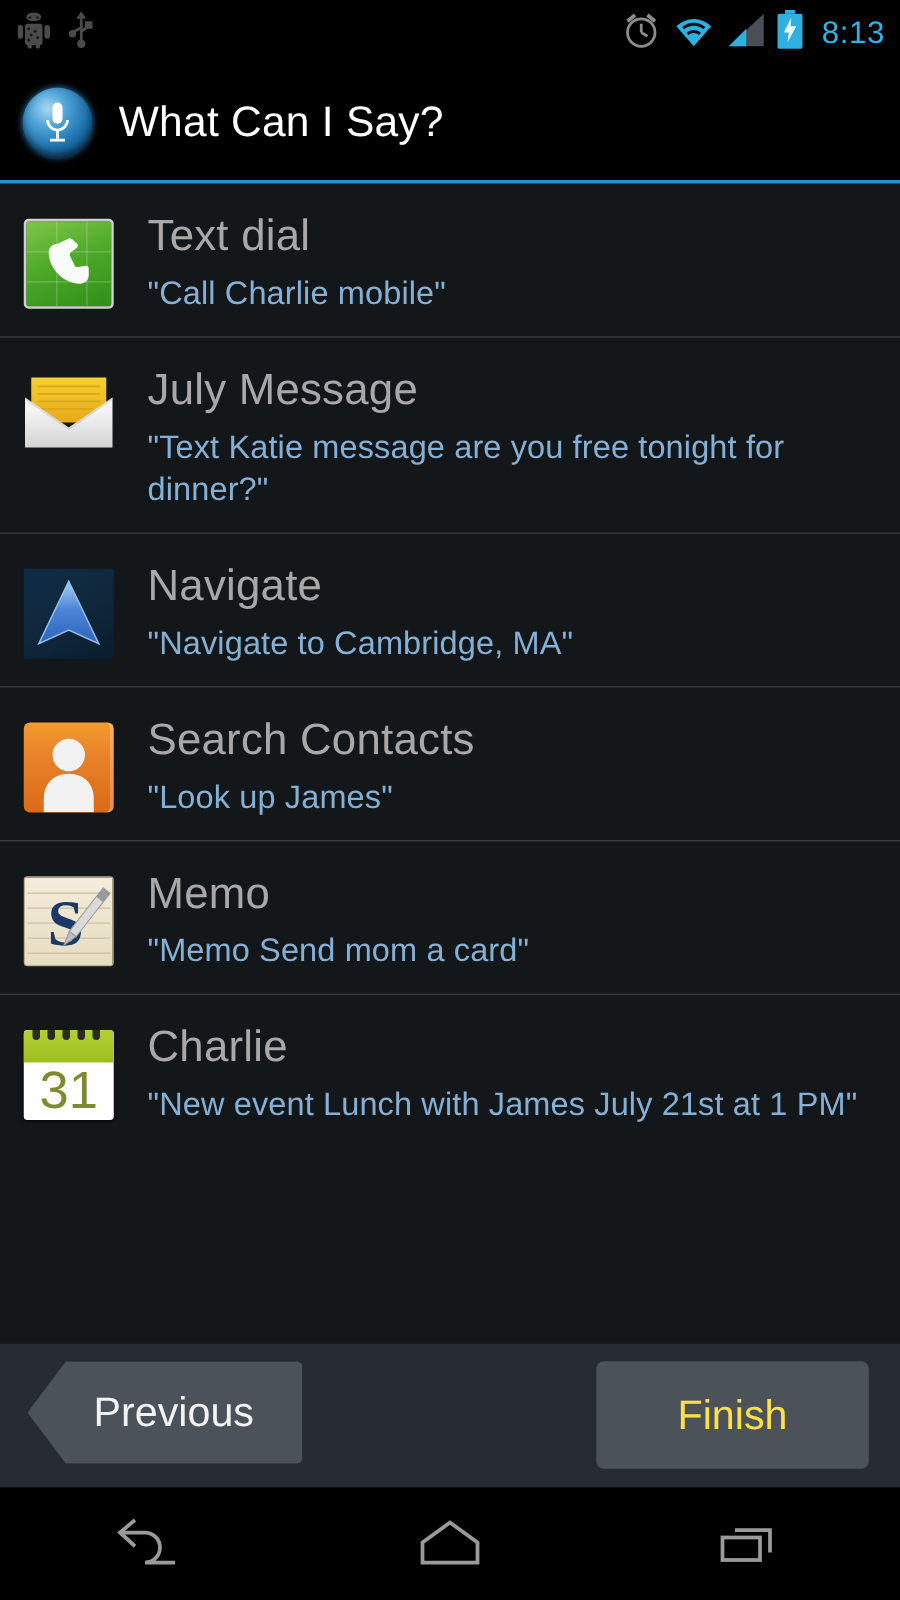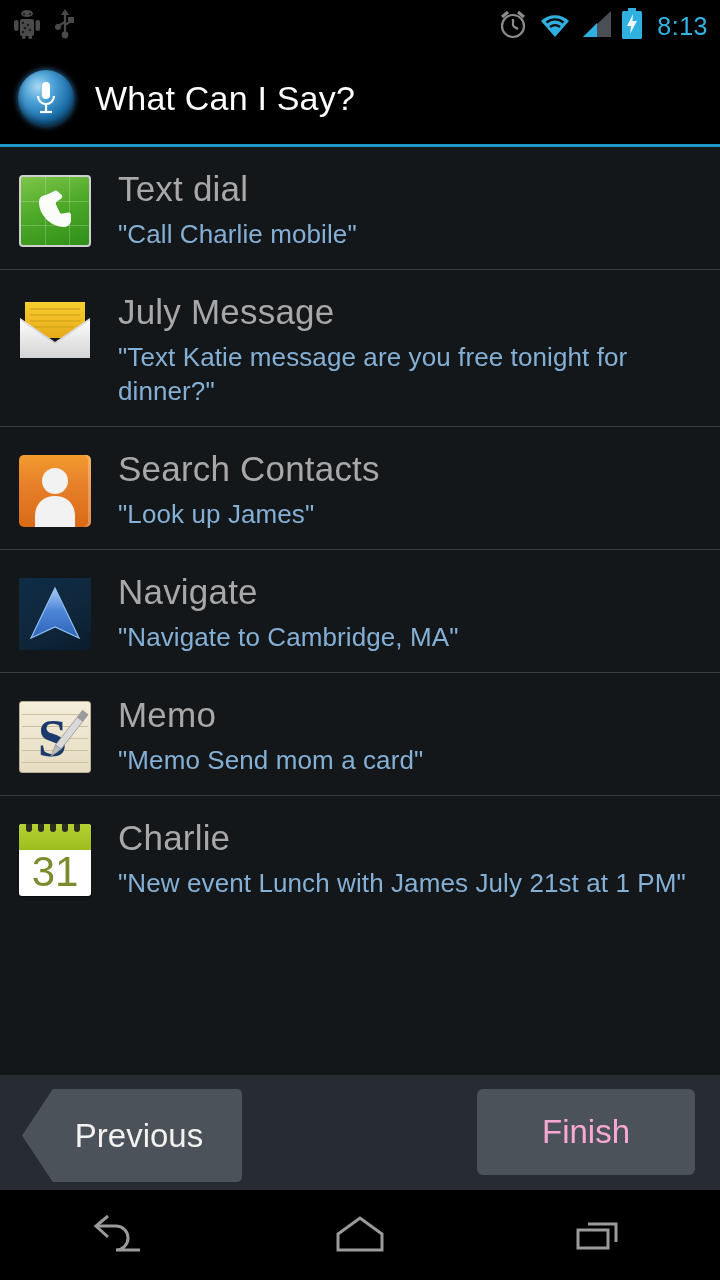--- a/index.html
+++ b/index.html
@@ -305,21 +305,6 @@
 
     <div class="row">
       <div class="row-icon">
-        <div class="ic ic-contact">
-          <svg width="72" height="72" viewBox="0 0 72 72">
-            <circle cx="36" cy="26" r="13" fill="#f2f2f2"></circle>
-            <path d="M36 41 c-13 0 -20 9 -20 20 l0 11 l40 0 l0 -11 c0 -11 -7 -20 -20 -20 Z" fill="#f2f2f2"></path>
-          </svg>
-        </div>
-      </div>
-      <div class="row-text">
-        <div class="row-title">Search Contacts</div>
-        <div class="row-example">"Look up James"</div>
-      </div>
-    </div>
-
-    <div class="row">
-      <div class="row-icon">
         <div class="ic ic-nav">
           <svg width="56" height="58" viewBox="0 0 56 58">
             <defs>
@@ -336,6 +321,21 @@
       <div class="row-text">
         <div class="row-title">Navigate</div>
         <div class="row-example">"Navigate to Cambridge, MA"</div>
+      </div>
+    </div>
+
+    <div class="row">
+      <div class="row-icon">
+        <div class="ic ic-contact">
+          <svg width="72" height="72" viewBox="0 0 72 72">
+            <circle cx="36" cy="26" r="13" fill="#f2f2f2"></circle>
+            <path d="M36 41 c-13 0 -20 9 -20 20 l0 11 l40 0 l0 -11 c0 -11 -7 -20 -20 -20 Z" fill="#f2f2f2"></path>
+          </svg>
+        </div>
+      </div>
+      <div class="row-text">
+        <div class="row-title">Search Contacts</div>
+        <div class="row-example">"Look up James"</div>
       </div>
     </div>
 

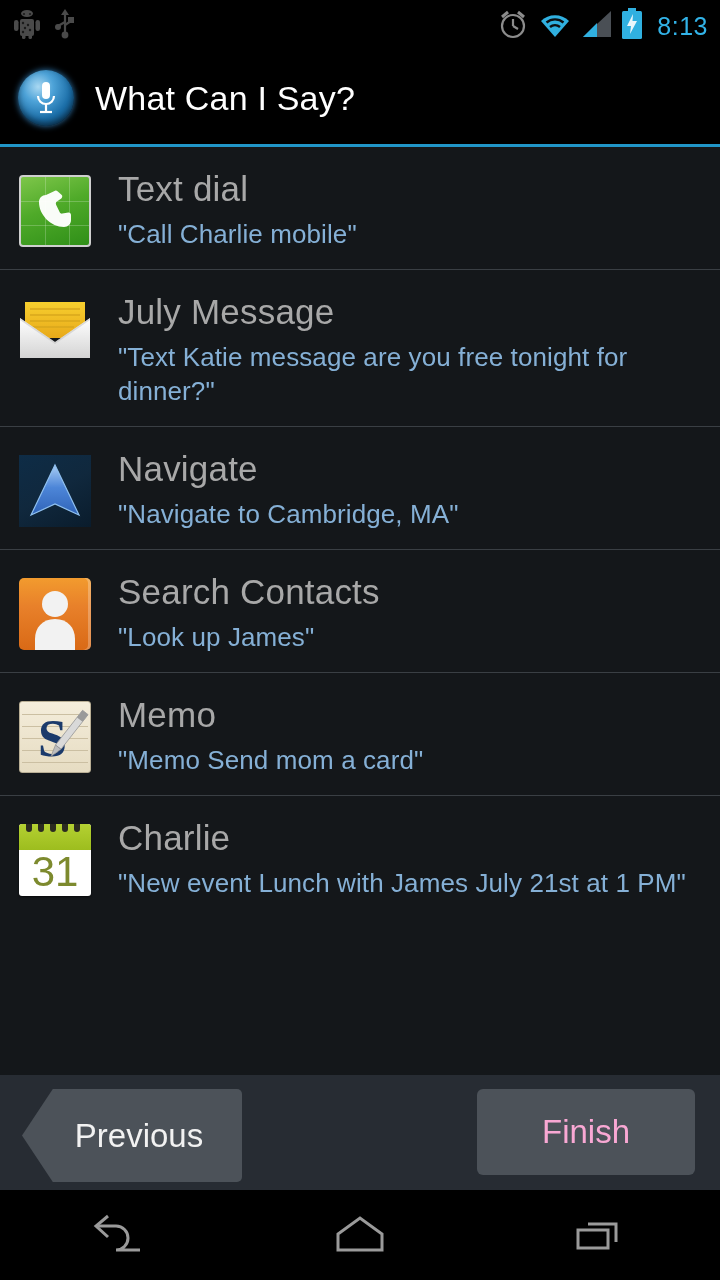--- a/index.html
+++ b/index.html
@@ -132,7 +132,7 @@
     background:#272c33;
   }
   .btn-prev {
-    position:absolute; left:22px; top:14px; height:93px;
+    position:absolute; left:22px; top:14px; height:82px;
     background:#4c5259; color:#f2f2f2; font-size:33px;
     display:flex; align-items:center; justify-content:center;
     padding:0 34px 0 48px; border:none; cursor:pointer;

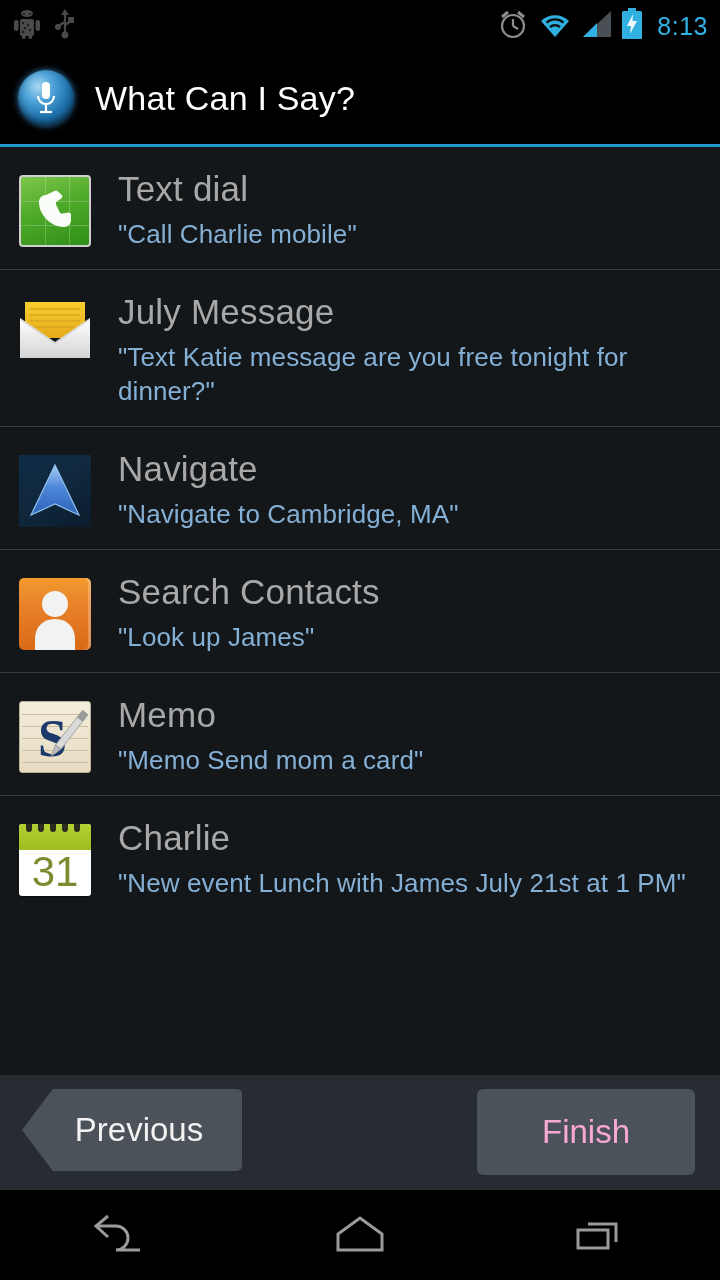--- a/index.html
+++ b/index.html
@@ -143,7 +143,7 @@
   }
   .btn-finish {
     position:absolute; right:25px; top:14px; height:86px; min-width:218px;
-    background:#4c5259; color:#f9a8d4; font-size:33px; border-radius:6px;
+    background:#4c5259; color:#fde047; font-size:33px; border-radius:6px;
     display:flex; align-items:center; justify-content:center;
     border:none; cursor:pointer;
     font-family:"Liberation Sans", sans-serif;

